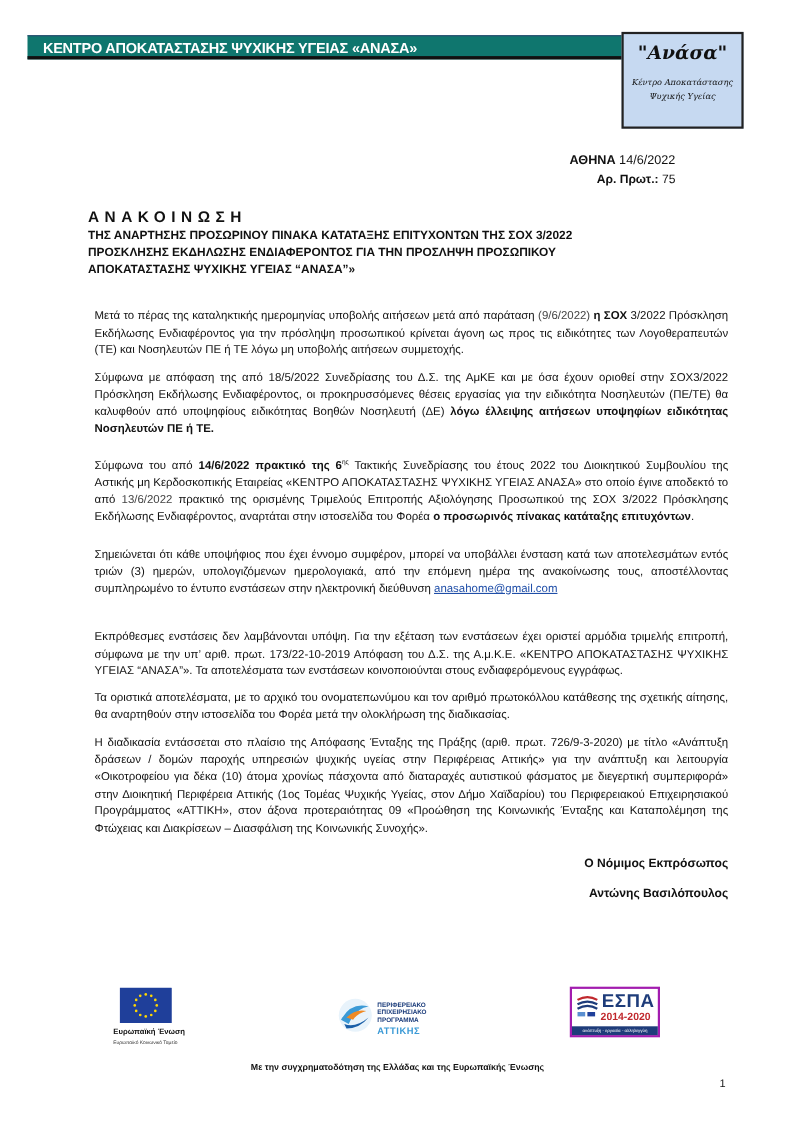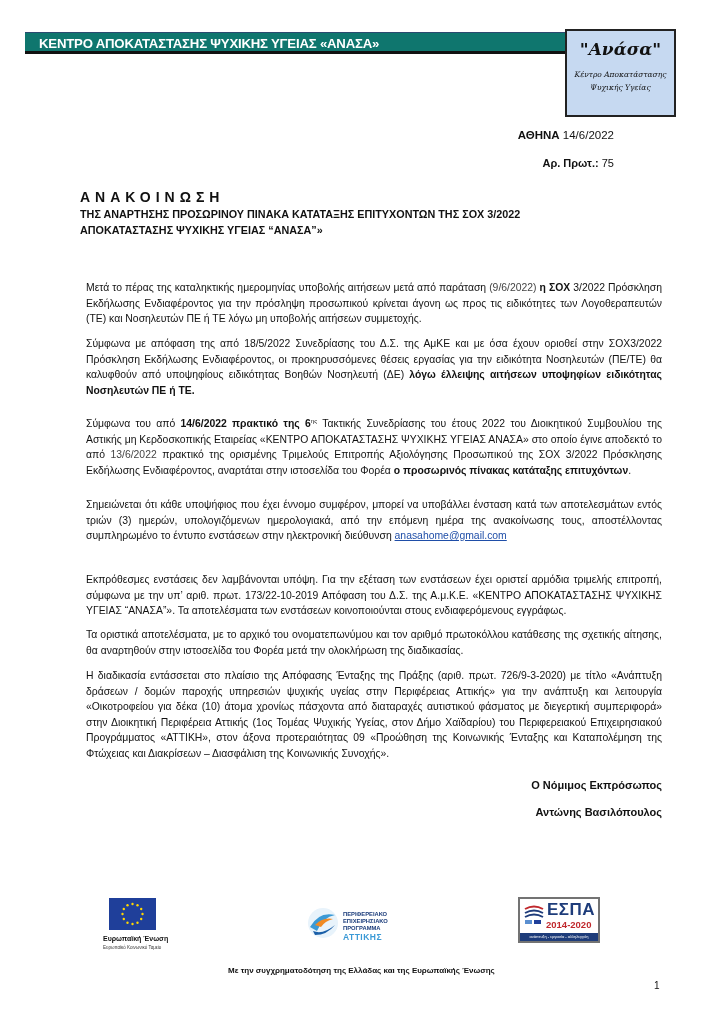--- a/index.html
+++ b/index.html
@@ -21,7 +21,7 @@
     .logo-title { margin-top: 8px; font-family: "DejaVu Serif", serif; font-style: italic; font-weight: bold; font-size: 17px; }
     .logo-sub { margin-top: 9px; font-family: "DejaVu Serif", serif; font-style: italic; font-size: 7.5px; line-height: 13px; }
 
-    .date-line { position: absolute; right: 110px; top: 129px; font-size: 11.5px; text-align: right; }
+    .date-line { position: absolute; right: 110px; top: 140px; font-size: 11.5px; text-align: right; }
     .prot-line { position: absolute; right: 110px; top: 157px; font-size: 11px; text-align: right; font-weight: bold; }
 
     .title-block { position: absolute; left: 80px; top: 187px; width: 560px; font-weight: bold; }

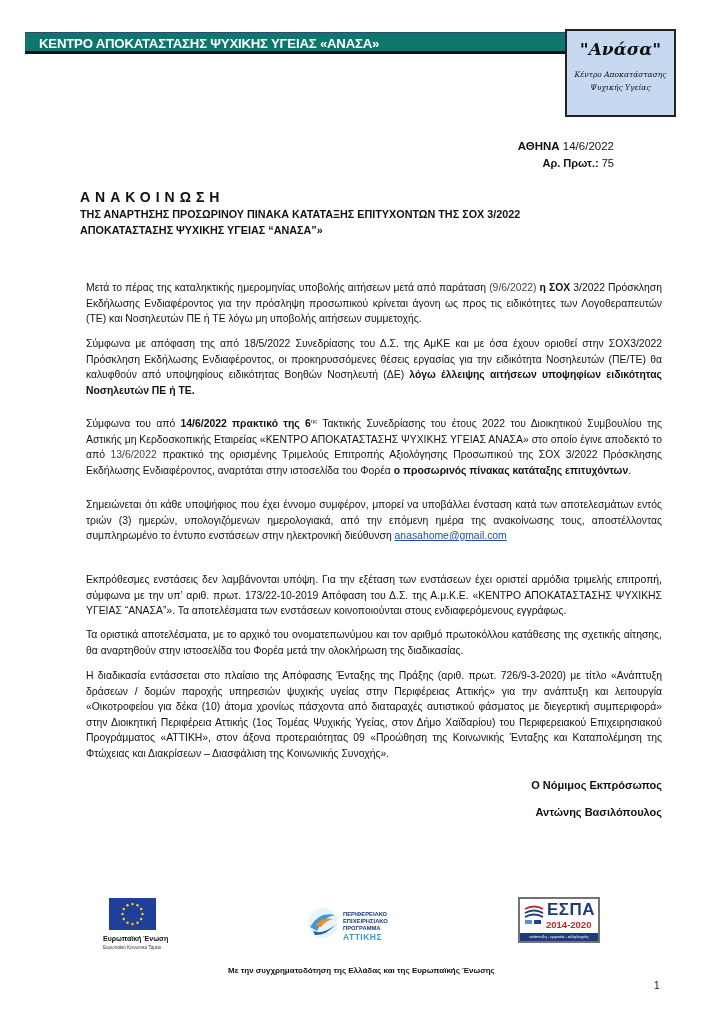--- a/index.html
+++ b/index.html
@@ -82,6 +82,7 @@
 <div class="title-block">
   <div class="title-main">ΑΝΑΚΟΙΝΩΣΗ</div>
   <div class="title-line">ΤΗΣ ΑΝΑΡΤΗΣΗΣ ΠΡΟΣΩΡΙΝΟΥ ΠΙΝΑΚΑ ΚΑΤΑΤΑΞΗΣ ΕΠΙΤΥΧΟΝΤΩΝ ΤΗΣ ΣΟΧ 3/2022</div>
+  <div class="title-line">ΠΡΟΣΚΛΗΣΗΣ ΕΚΔΗΛΩΣΗΣ ΕΝΔΙΑΦΕΡΟΝΤΟΣ ΓΙΑ ΤΗΝ ΠΡΟΣΛΗΨΗ ΠΡΟΣΩΠΙΚΟΥ</div>
   <div class="title-line">ΑΠΟΚΑΤΑΣΤΑΣΗΣ ΨΥΧΙΚΗΣ ΥΓΕΙΑΣ “ΑΝΑΣΑ”»</div>
 </div>
 

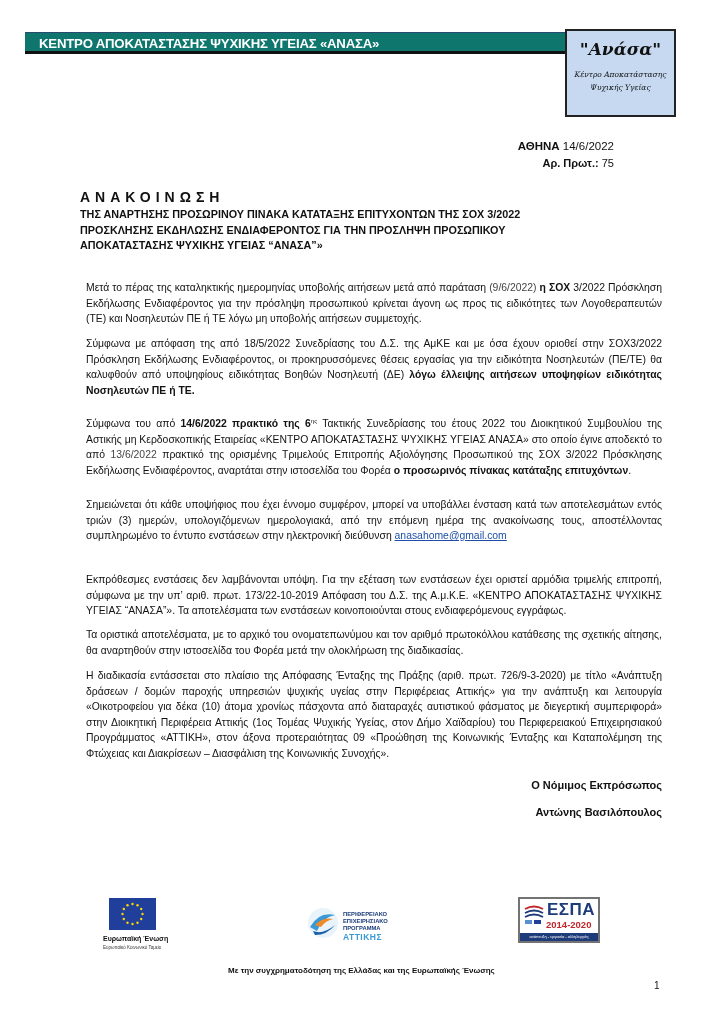--- a/index.html
+++ b/index.html
@@ -47,7 +47,7 @@
     .pep-text { position: absolute; left: 343px; top: 911px; font-size: 5.8px; line-height: 7px; color: #1a3b7a; font-weight: bold; }
     .pep-text .attiki { color: #3b9ad6; font-size: 8.5px; line-height: 10px; letter-spacing: 0.5px; }
 
-    .espa { position: absolute; left: 518px; top: 897px; width: 82px; height: 46px; border: 2px solid #737373; background: #fff; }
+    .espa { position: absolute; left: 518px; top: 897px; width: 82px; height: 46px; border: 2px solid #a21caf; background: #fff; }
     .espa-title { position: absolute; left: 27px; top: 1px; font-size: 17px; color: #1e3c7a; font-weight: bold; letter-spacing: 0.5px; }
     .espa-years { position: absolute; left: 26px; top: 20px; font-size: 9.5px; color: #c0282d; font-weight: bold; }
     .espa-bar { position: absolute; left: 0; bottom: 0; width: 100%; height: 8px; background: #1e3c7a; color: #fff; font-size: 4px; text-align: center; line-height: 8px; }

